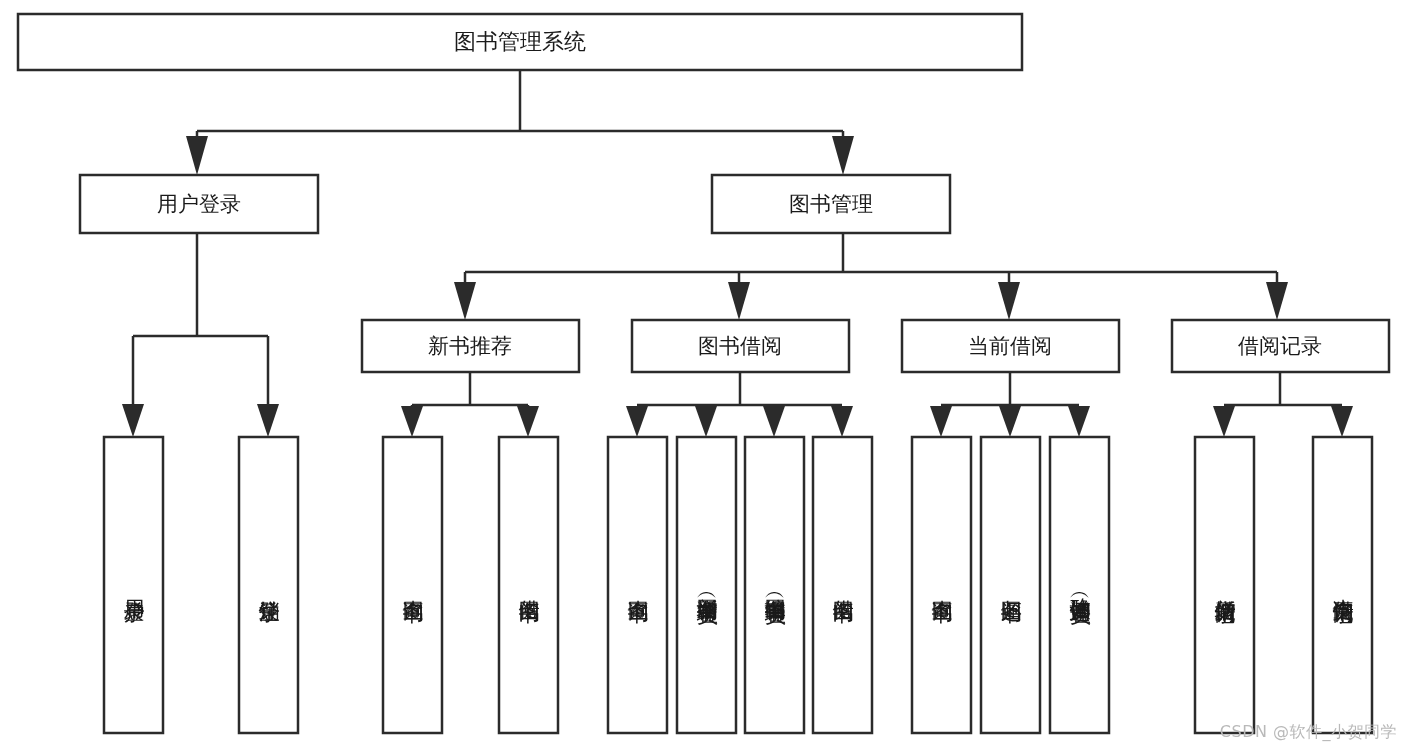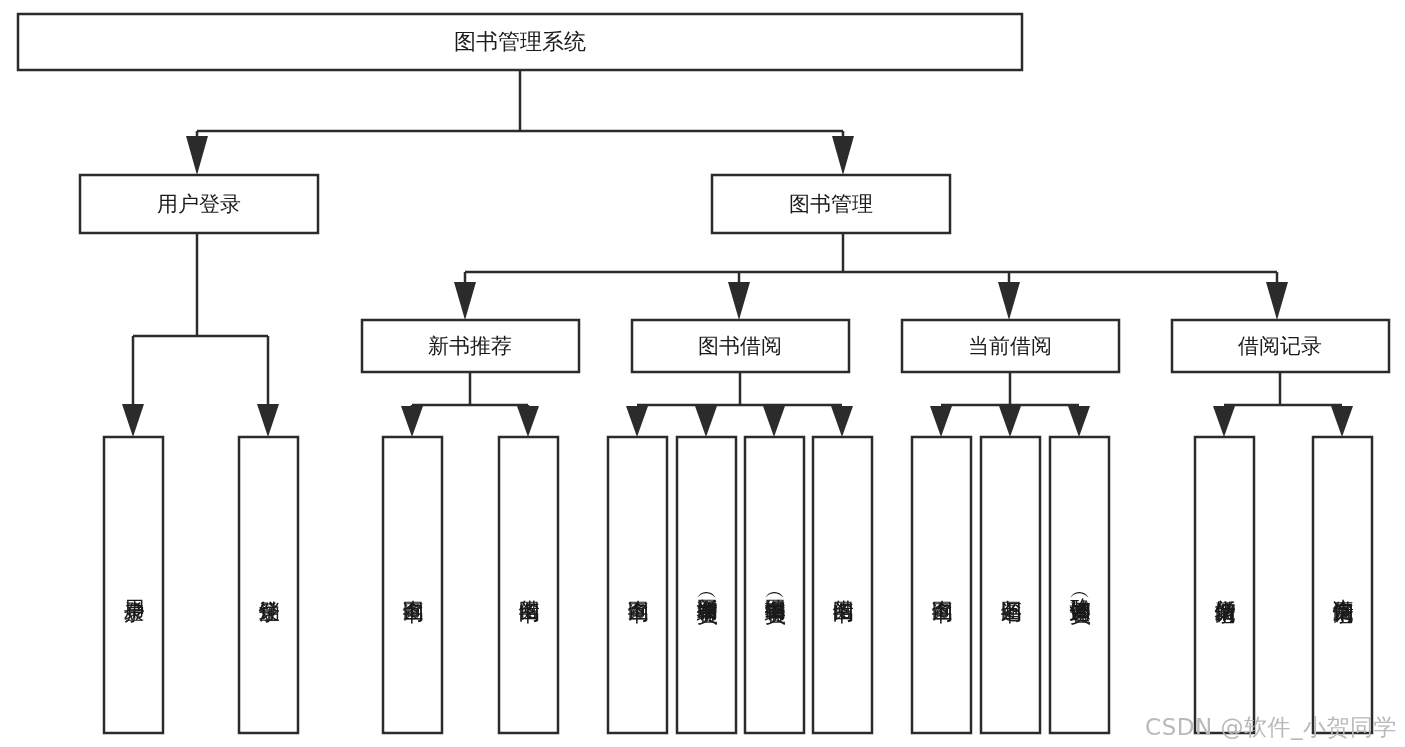--- a/index.html
+++ b/index.html
@@ -73,7 +73,7 @@
     right: 8px;
     bottom: 4px;
     font-family: "DejaVu Sans", "Liberation Sans", sans-serif;
-    font-size: 23px;
+    font-size: 16px;
     color: #b9b9b9;
     white-space: nowrap;
     letter-spacing: 0.5px;

